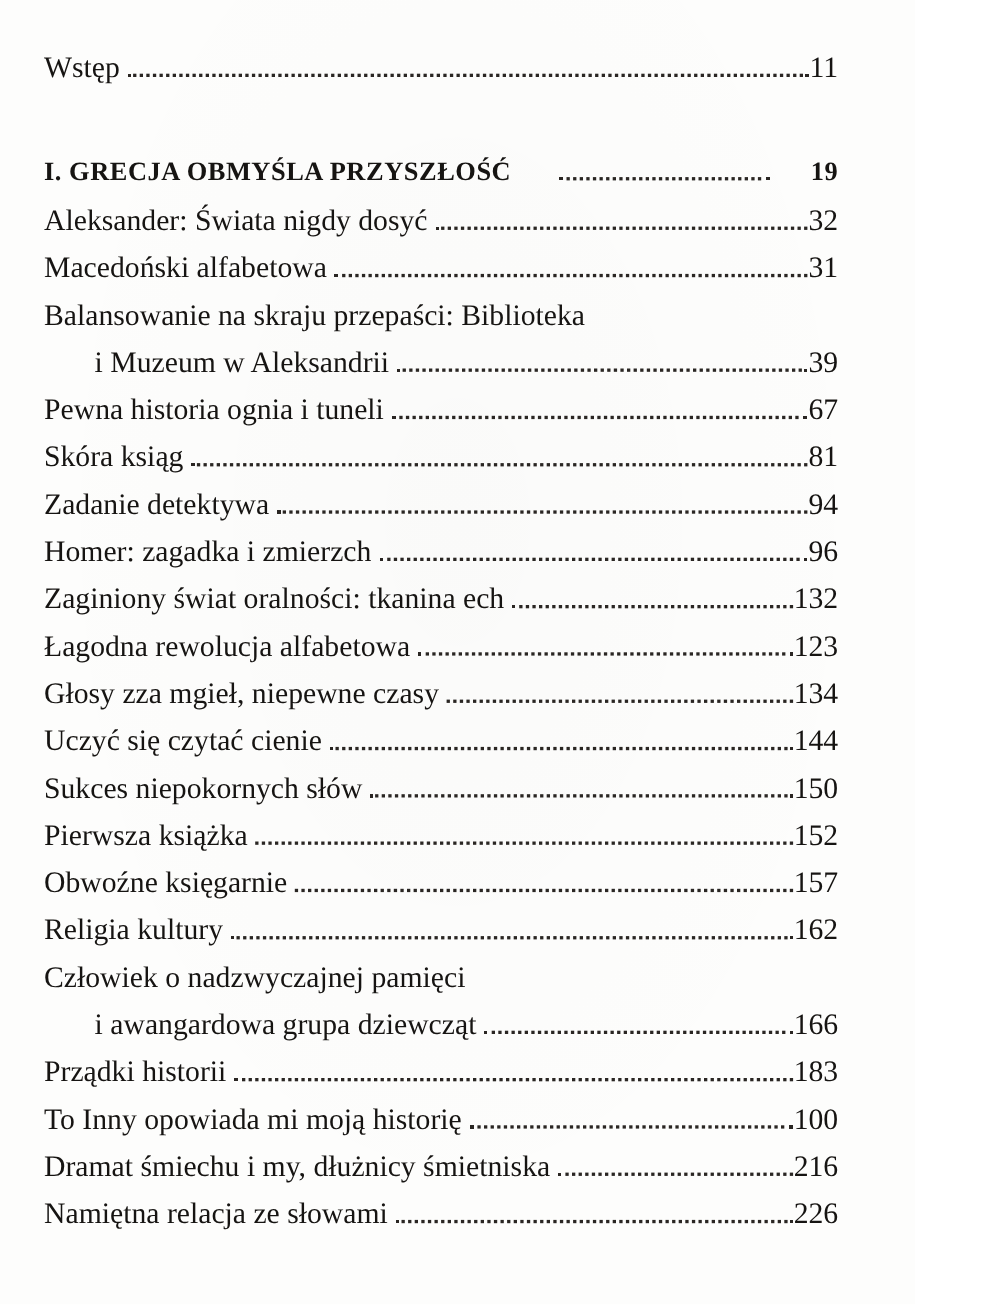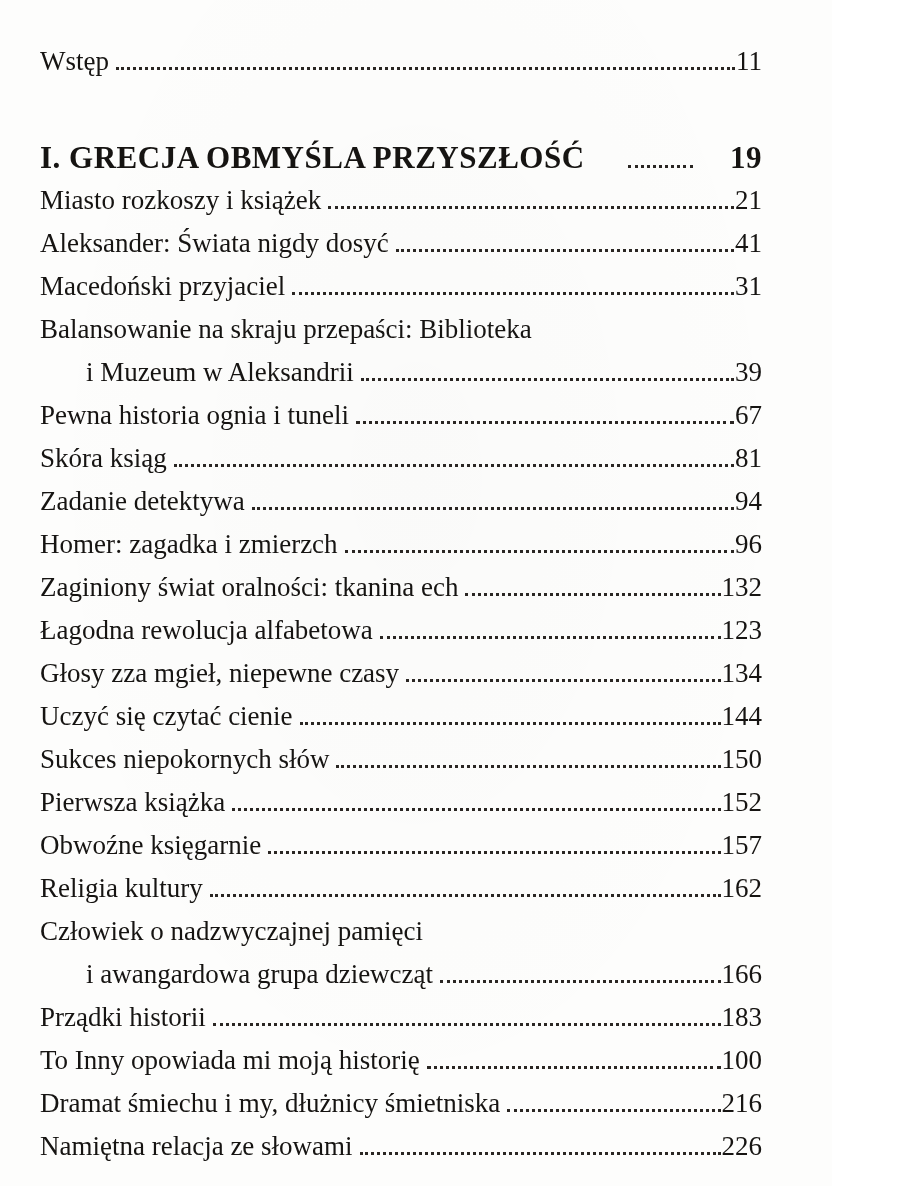--- a/index.html
+++ b/index.html
@@ -50,7 +50,7 @@
   .row.heading {
     margin-top: 53px;
     font-weight: 700;
-    font-size: 31px;
+    font-size: 24px;
     letter-spacing: 0.5px;
     gap: 36px;
   }

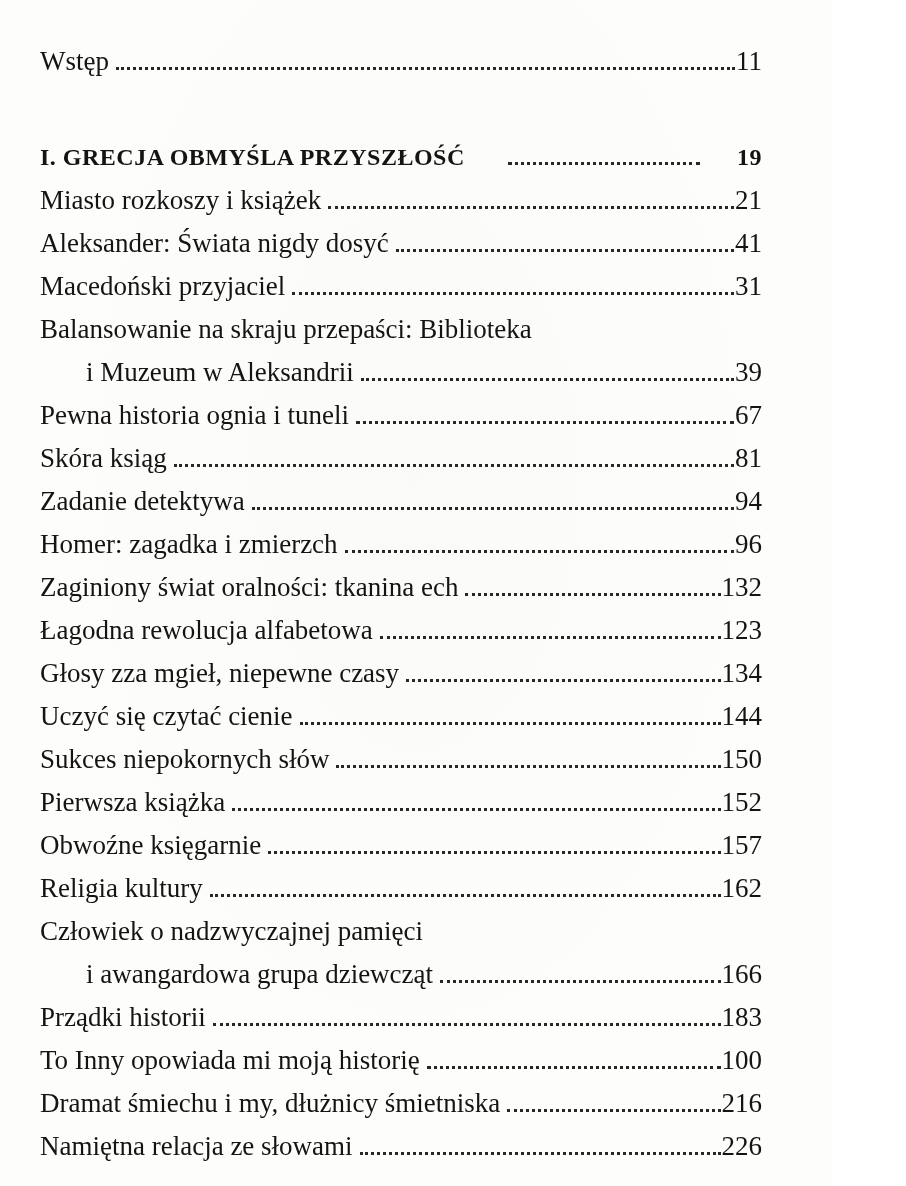--- a/index.html
+++ b/index.html
@@ -76,11 +76,6 @@
     <span class="page-num">19</span>
   </div>
 
-  <div class="row">
-    <span class="title">Miasto rozkoszy i książek</span>
-    <span class="dots"></span>
-    <span class="page-num">21</span>
-  </div>
 
   <div class="row">
     <span class="title">Aleksander: Świata nigdy dosyć</span>

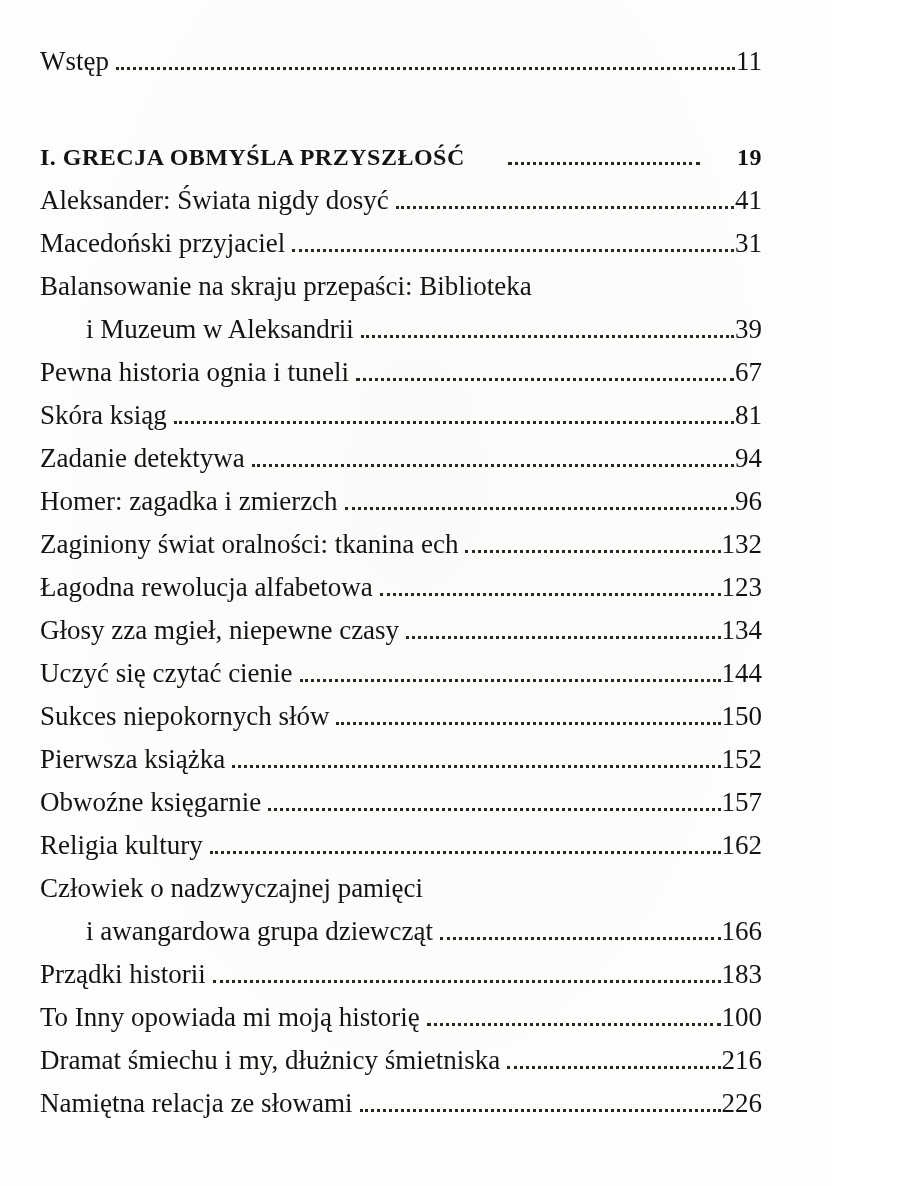--- a/index.html
+++ b/index.html
@@ -80,7 +80,7 @@
   <div class="row">
     <span class="title">Aleksander: Świata nigdy dosyć</span>
     <span class="dots"></span>
-    <span class="page-num">41</span>
+    <span class="page-num">32</span>
   </div>
 
   <div class="row">

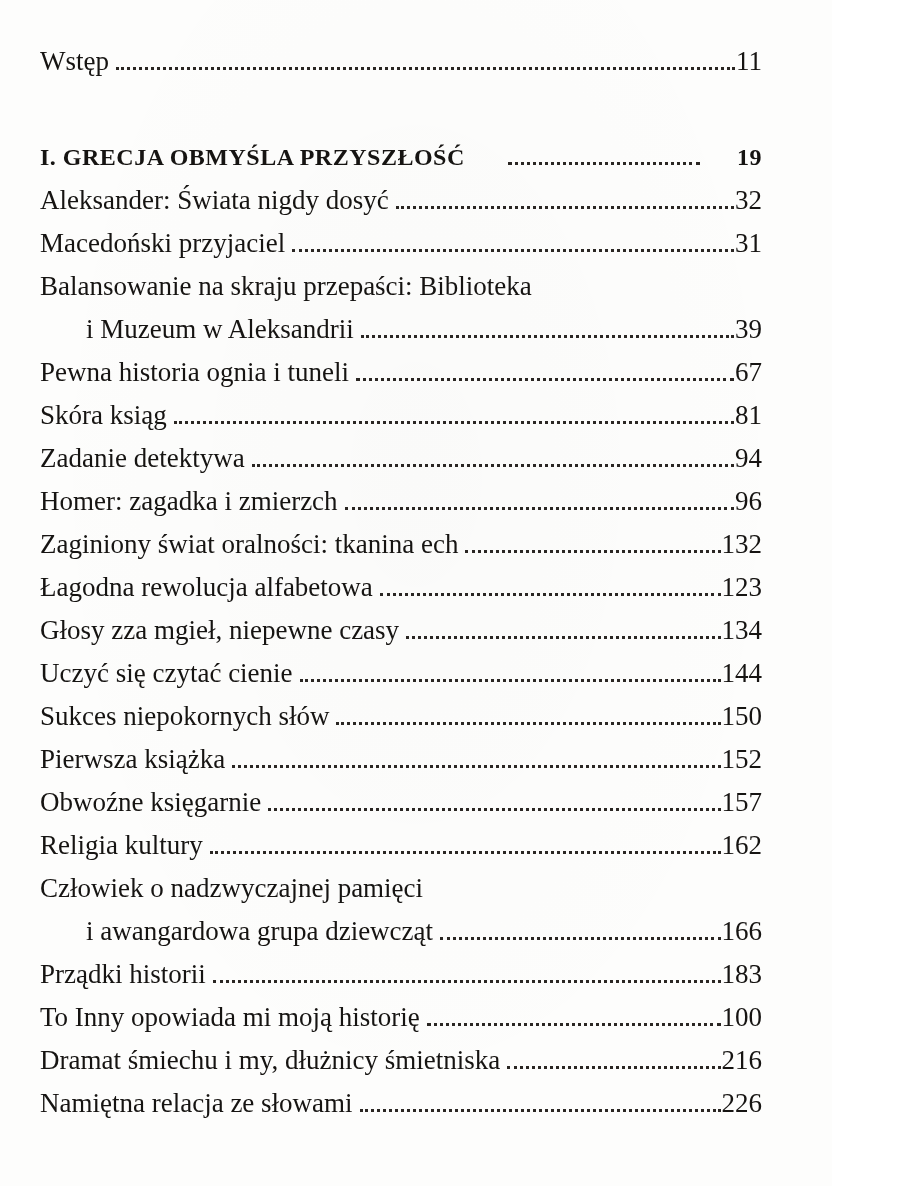--- a/index.html
+++ b/index.html
@@ -84,7 +84,7 @@
   </div>
 
   <div class="row">
-    <span class="title">Macedoński przyjaciel</span>
+    <span class="title">Macedoński alfabetowa</span>
     <span class="dots"></span>
     <span class="page-num">31</span>
   </div>

